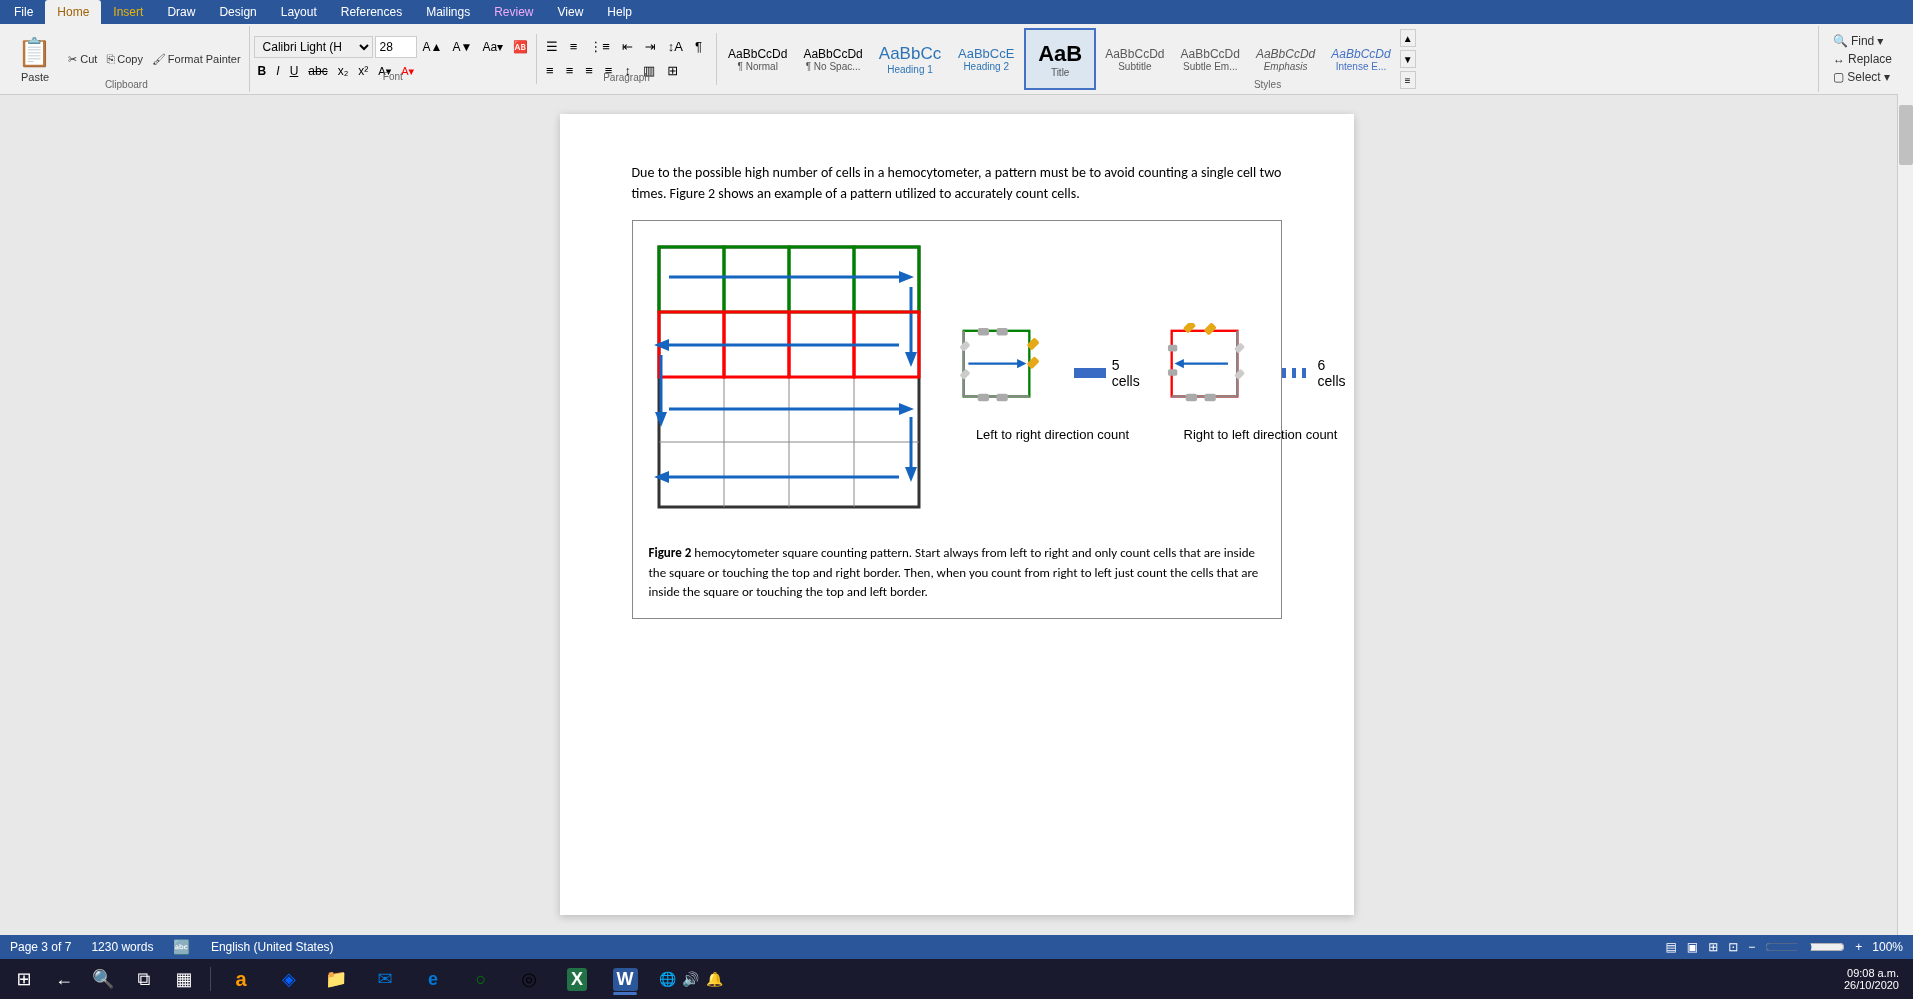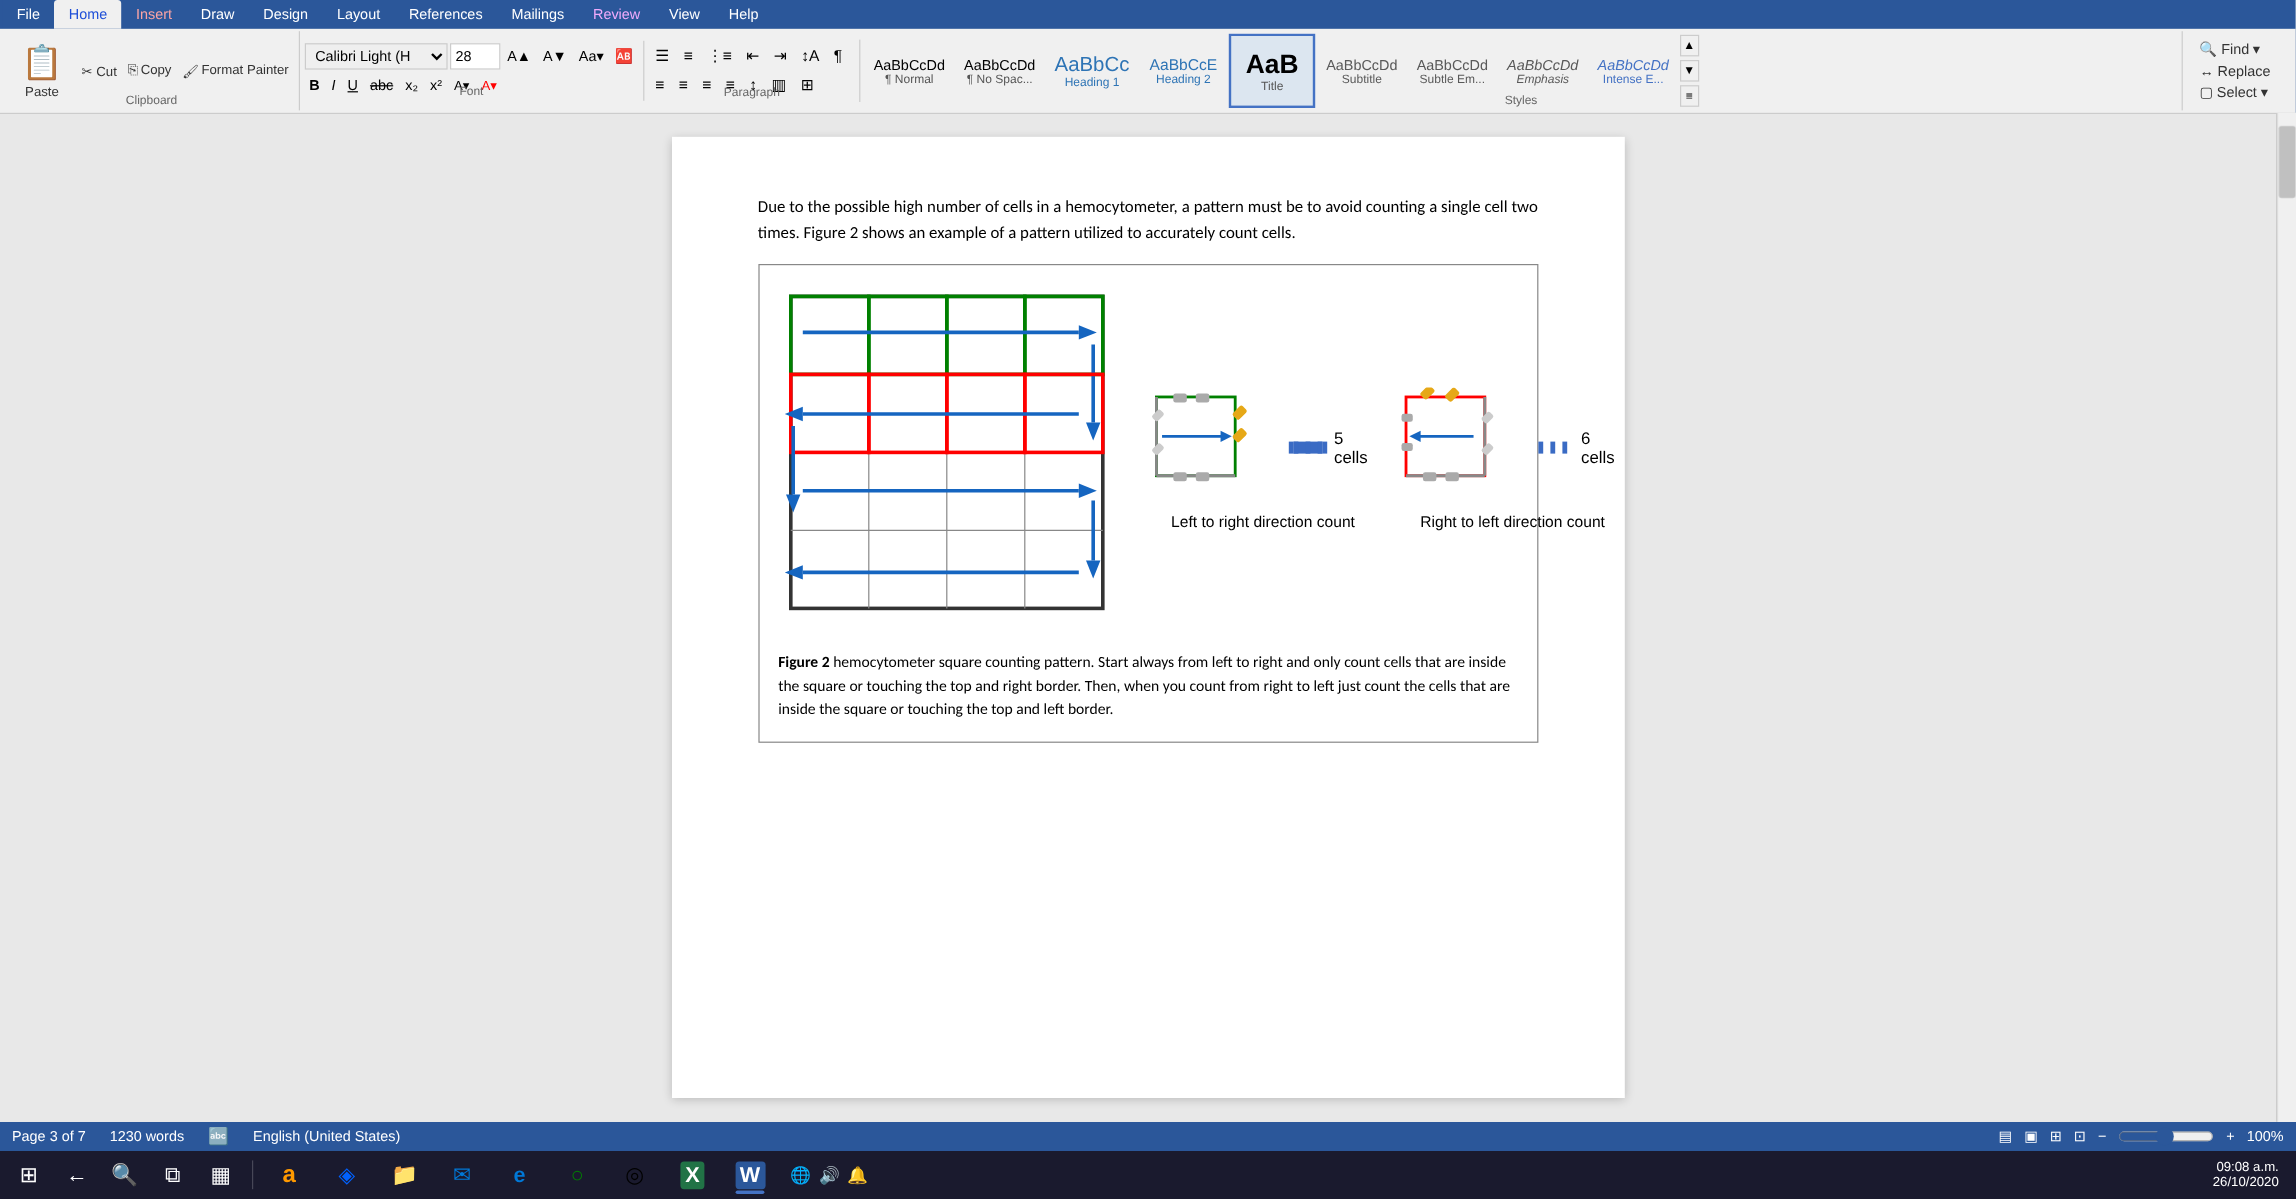--- a/index.html
+++ b/index.html
@@ -9,7 +9,7 @@
     .ribbon { background: #2b579a; width: 100%; height: 94px; display: flex; flex-direction: column; }
     .ribbon-tabs { height: 28px; background: #2b579a; display: flex; align-items: flex-end; padding-left: 2px; }
     .ribbon-tab { color: white; font-size: 12px; padding: 4px 12px; cursor: pointer; height: 24px; display: flex; align-items: center; }
-    .ribbon-tab.active { background: #f0f0f0; color: #1d4ed8; border-radius: 3px 3px 0 0; }
+    .ribbon-tab.active { background: #f0f0f0; color: #a16207; border-radius: 3px 3px 0 0; }
     .ribbon-body { background: #f0f0f0; flex: 1; display: flex; align-items: center; padding: 2px 4px; border-bottom: 1px solid #ccc; }
 
     

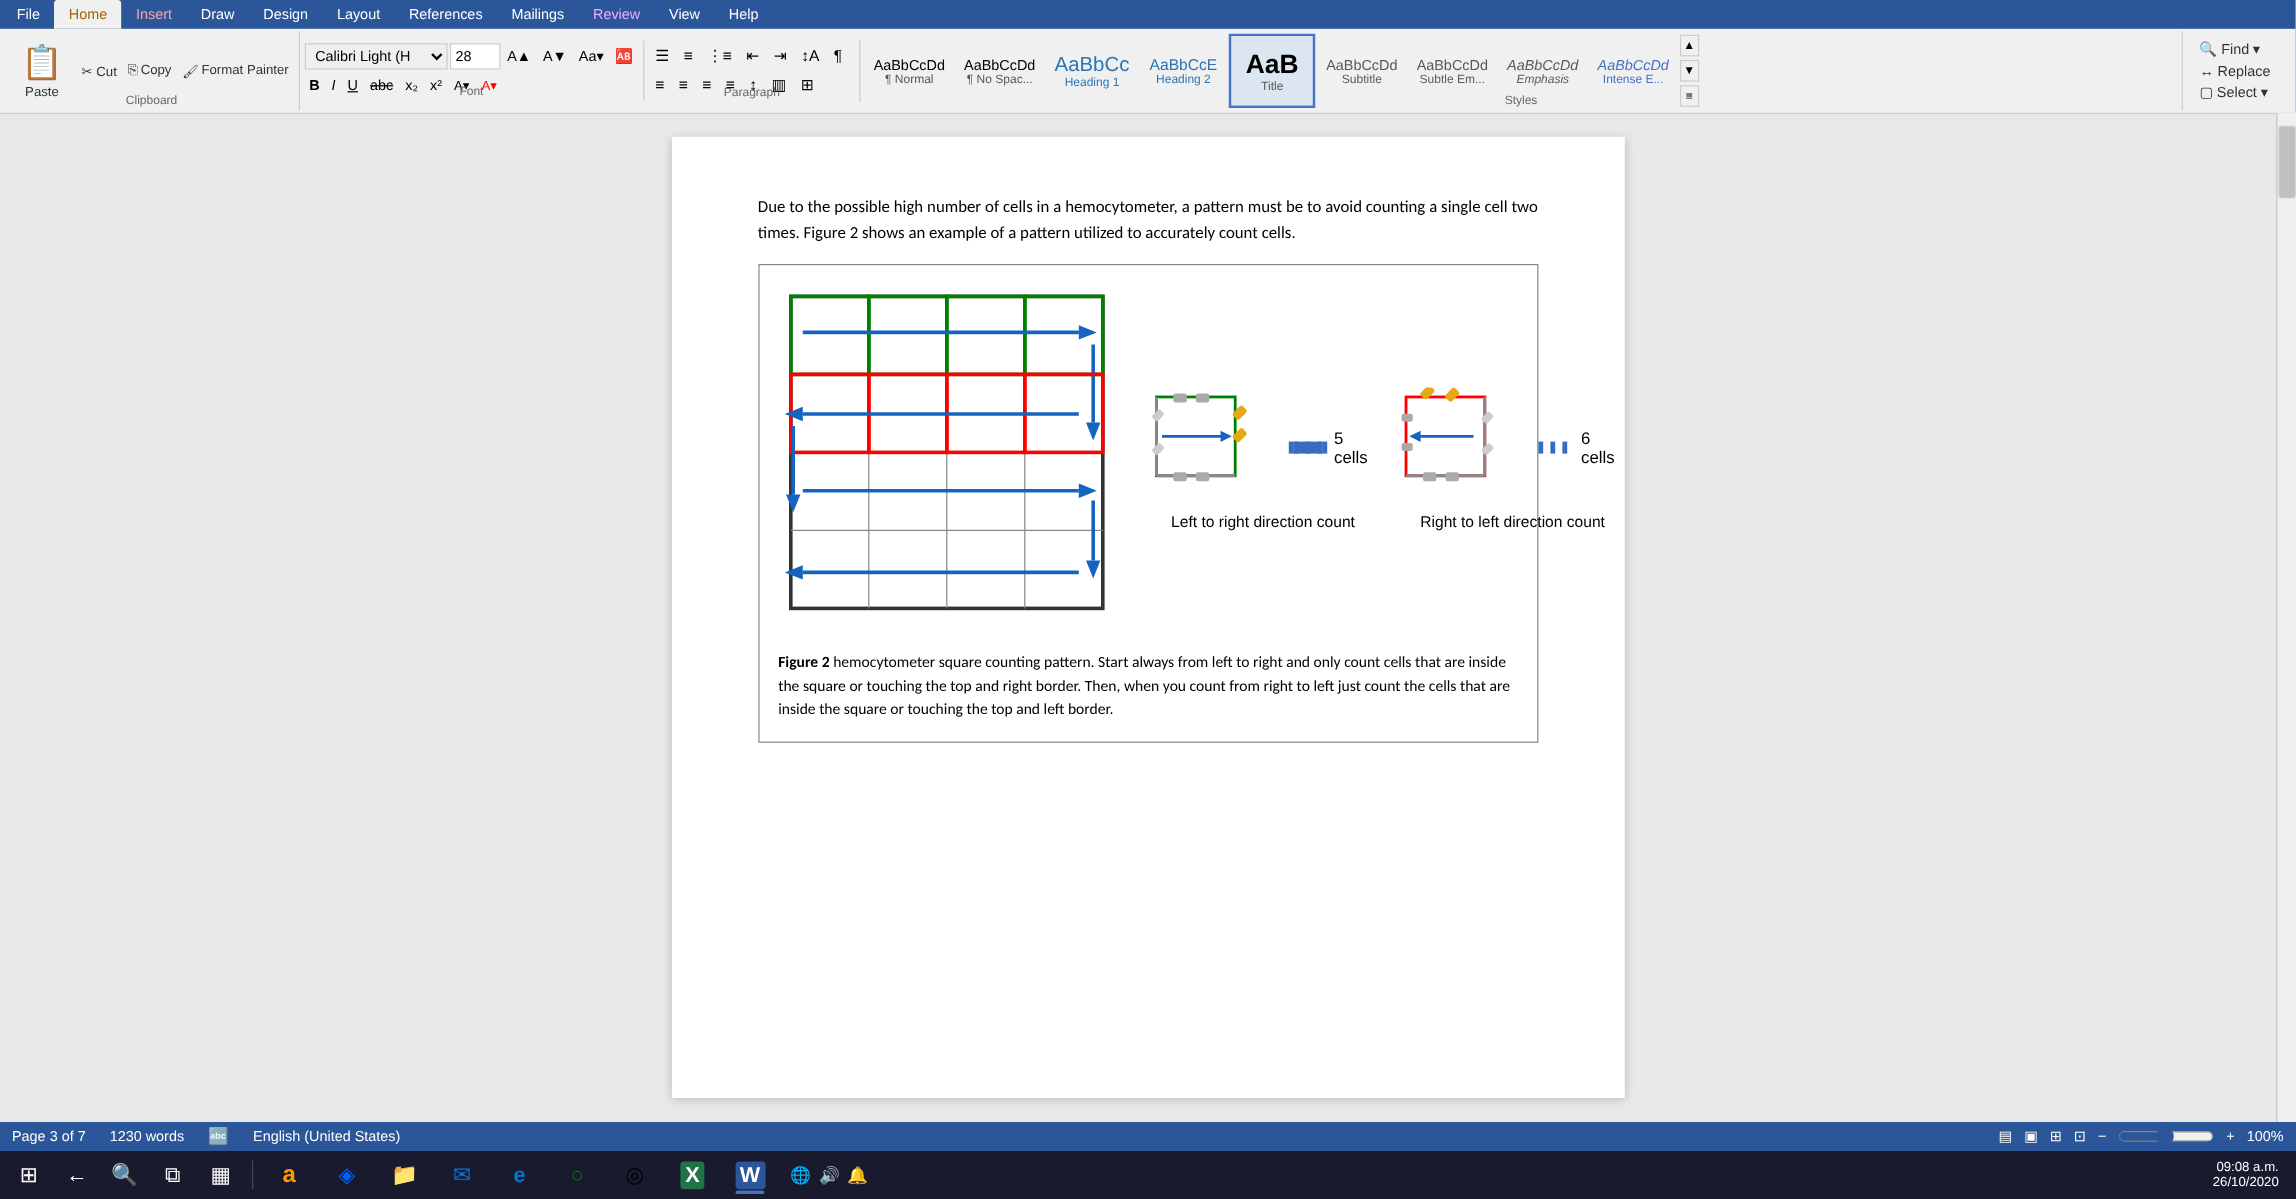--- a/index.html
+++ b/index.html
@@ -101,7 +101,7 @@
   <div class="ribbon-tabs">
     <div class="ribbon-tab" style="background:#2b579a;color:white;">File</div>
     <div class="ribbon-tab active">Home</div>
-    <div class="ribbon-tab" style="color:#fca5a5;">Insert</div>
+    <div class="ribbon-tab" style="color:#eab308;">Insert</div>
     <div class="ribbon-tab" style="color:white;">Draw</div>
     <div class="ribbon-tab" style="color:white;">Design</div>
     <div class="ribbon-tab" style="color:white;">Layout</div>

